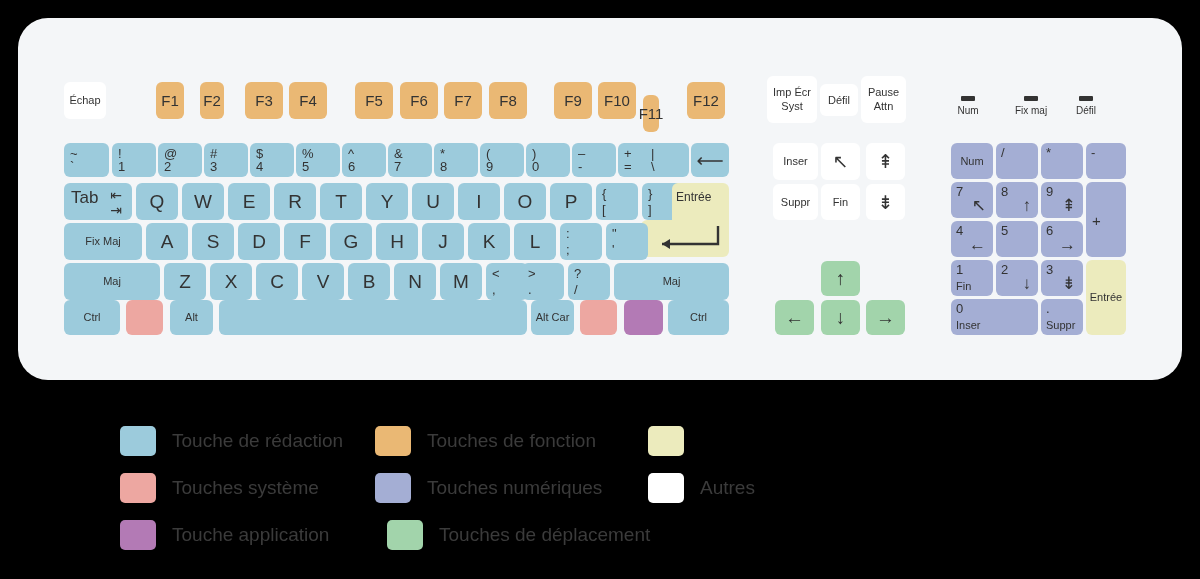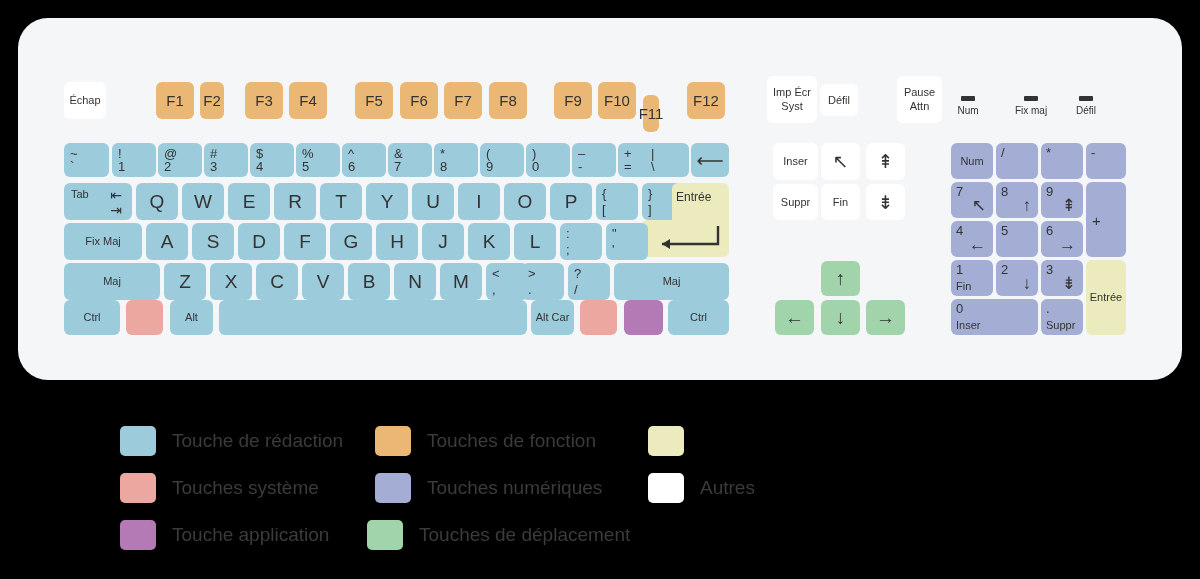--- a/index.html
+++ b/index.html
@@ -66,7 +66,7 @@
   <span>Échap</span>
 </div>
 
-<div class="key k-orange lbl-mid" style="left:156px;top:82px;width:38px;height:37px;">
+<div class="key k-orange lbl-mid" style="left:156px;top:82px;width:28px;height:37px;">
     <span>F1</span>
   </div>
 <div class="key k-orange lbl-mid" style="left:200px;top:82px;width:24px;height:37px;justify-content:center;">

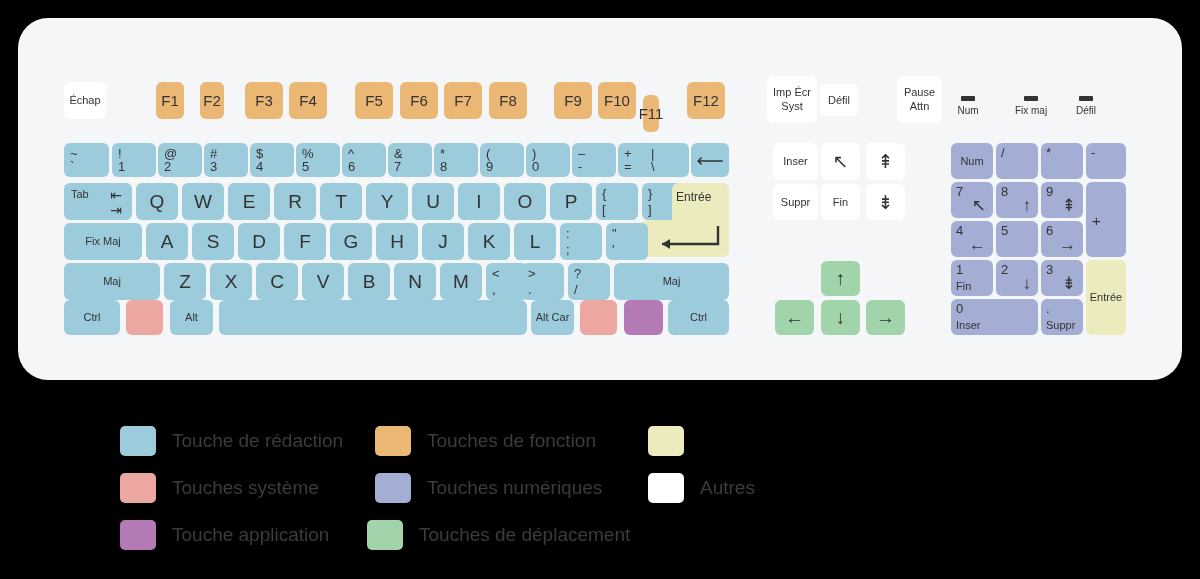--- a/index.html
+++ b/index.html
@@ -366,7 +366,7 @@
 <div class="key k-white stack lbl-sm" style="left:820px;top:84px;width:38px;height:32px;">
   <span>Défil</span>
 </div>
-<div class="key k-white stack lbl-sm" style="left:861px;top:76px;width:45px;height:47px;margin-left:36px;">
+<div class="key k-white stack lbl-sm" style="left:861px;top:76px;width:45px;height:47px;">
   <span>Pause</span>
   <span>Attn</span>
 </div>

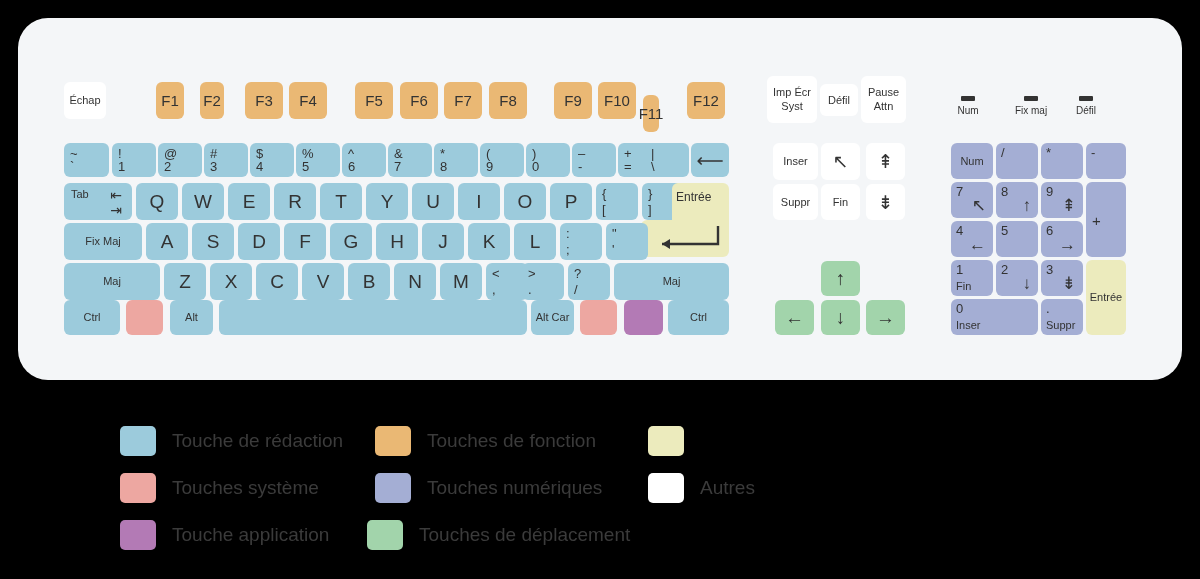--- a/index.html
+++ b/index.html
@@ -42,7 +42,7 @@
   .np .gly{position:absolute;right:7px;bottom:4px;font-size:17px;}
   .stack{display:flex;flex-direction:column;align-items:center;justify-content:center;gap:3px;}
   .tabk{display:block;position:relative;width:100%;height:100%;}
-  .tabk .t{position:absolute;left:7px;top:6px;font-size:11px;text-align:right;}
+  .tabk .t{position:absolute;left:7px;top:6px;font-size:17px;text-align:right;}
   .tabk .a1{position:absolute;right:10px;top:5px;font-size:14px;}
   .tabk .a2{position:absolute;right:10px;bottom:3px;font-size:14px;}
   

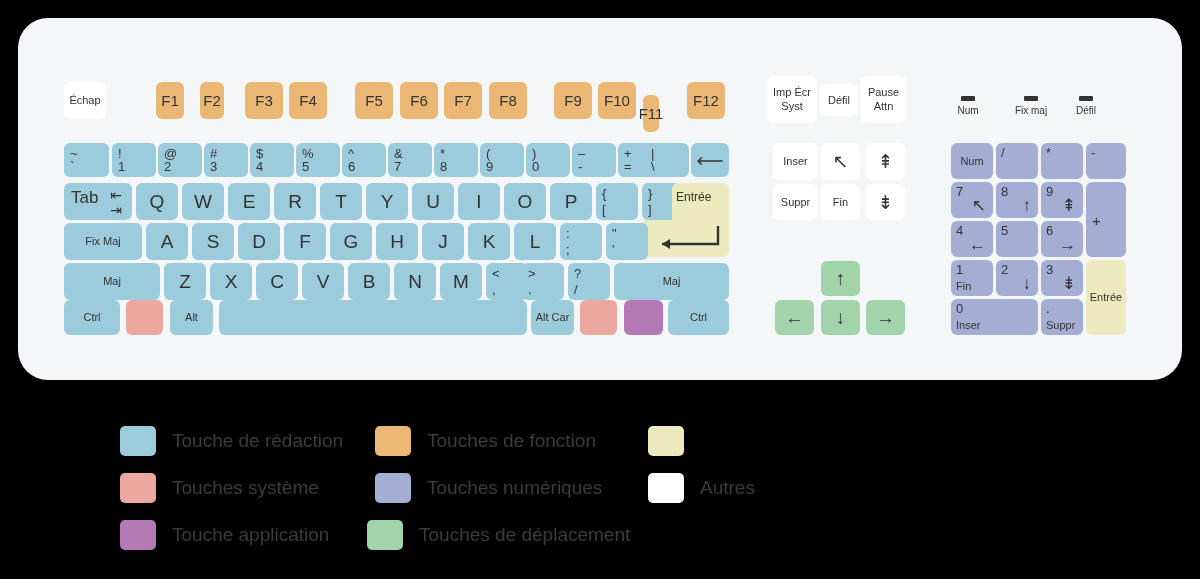--- a/index.html
+++ b/index.html
@@ -542,7 +542,7 @@
     <span class="sw" style="background:#b37ab5;"></span>
     <span class="lgtxt">Touche application</span>
   </div>
-  <div class="lg" style="left:247px;top:102px;">
+  <div class="lg" style="left:267px;top:102px;">
     <span class="sw" style="background:#a2d4ab;"></span>
     <span class="lgtxt">Touches de déplacement</span>
   </div>

